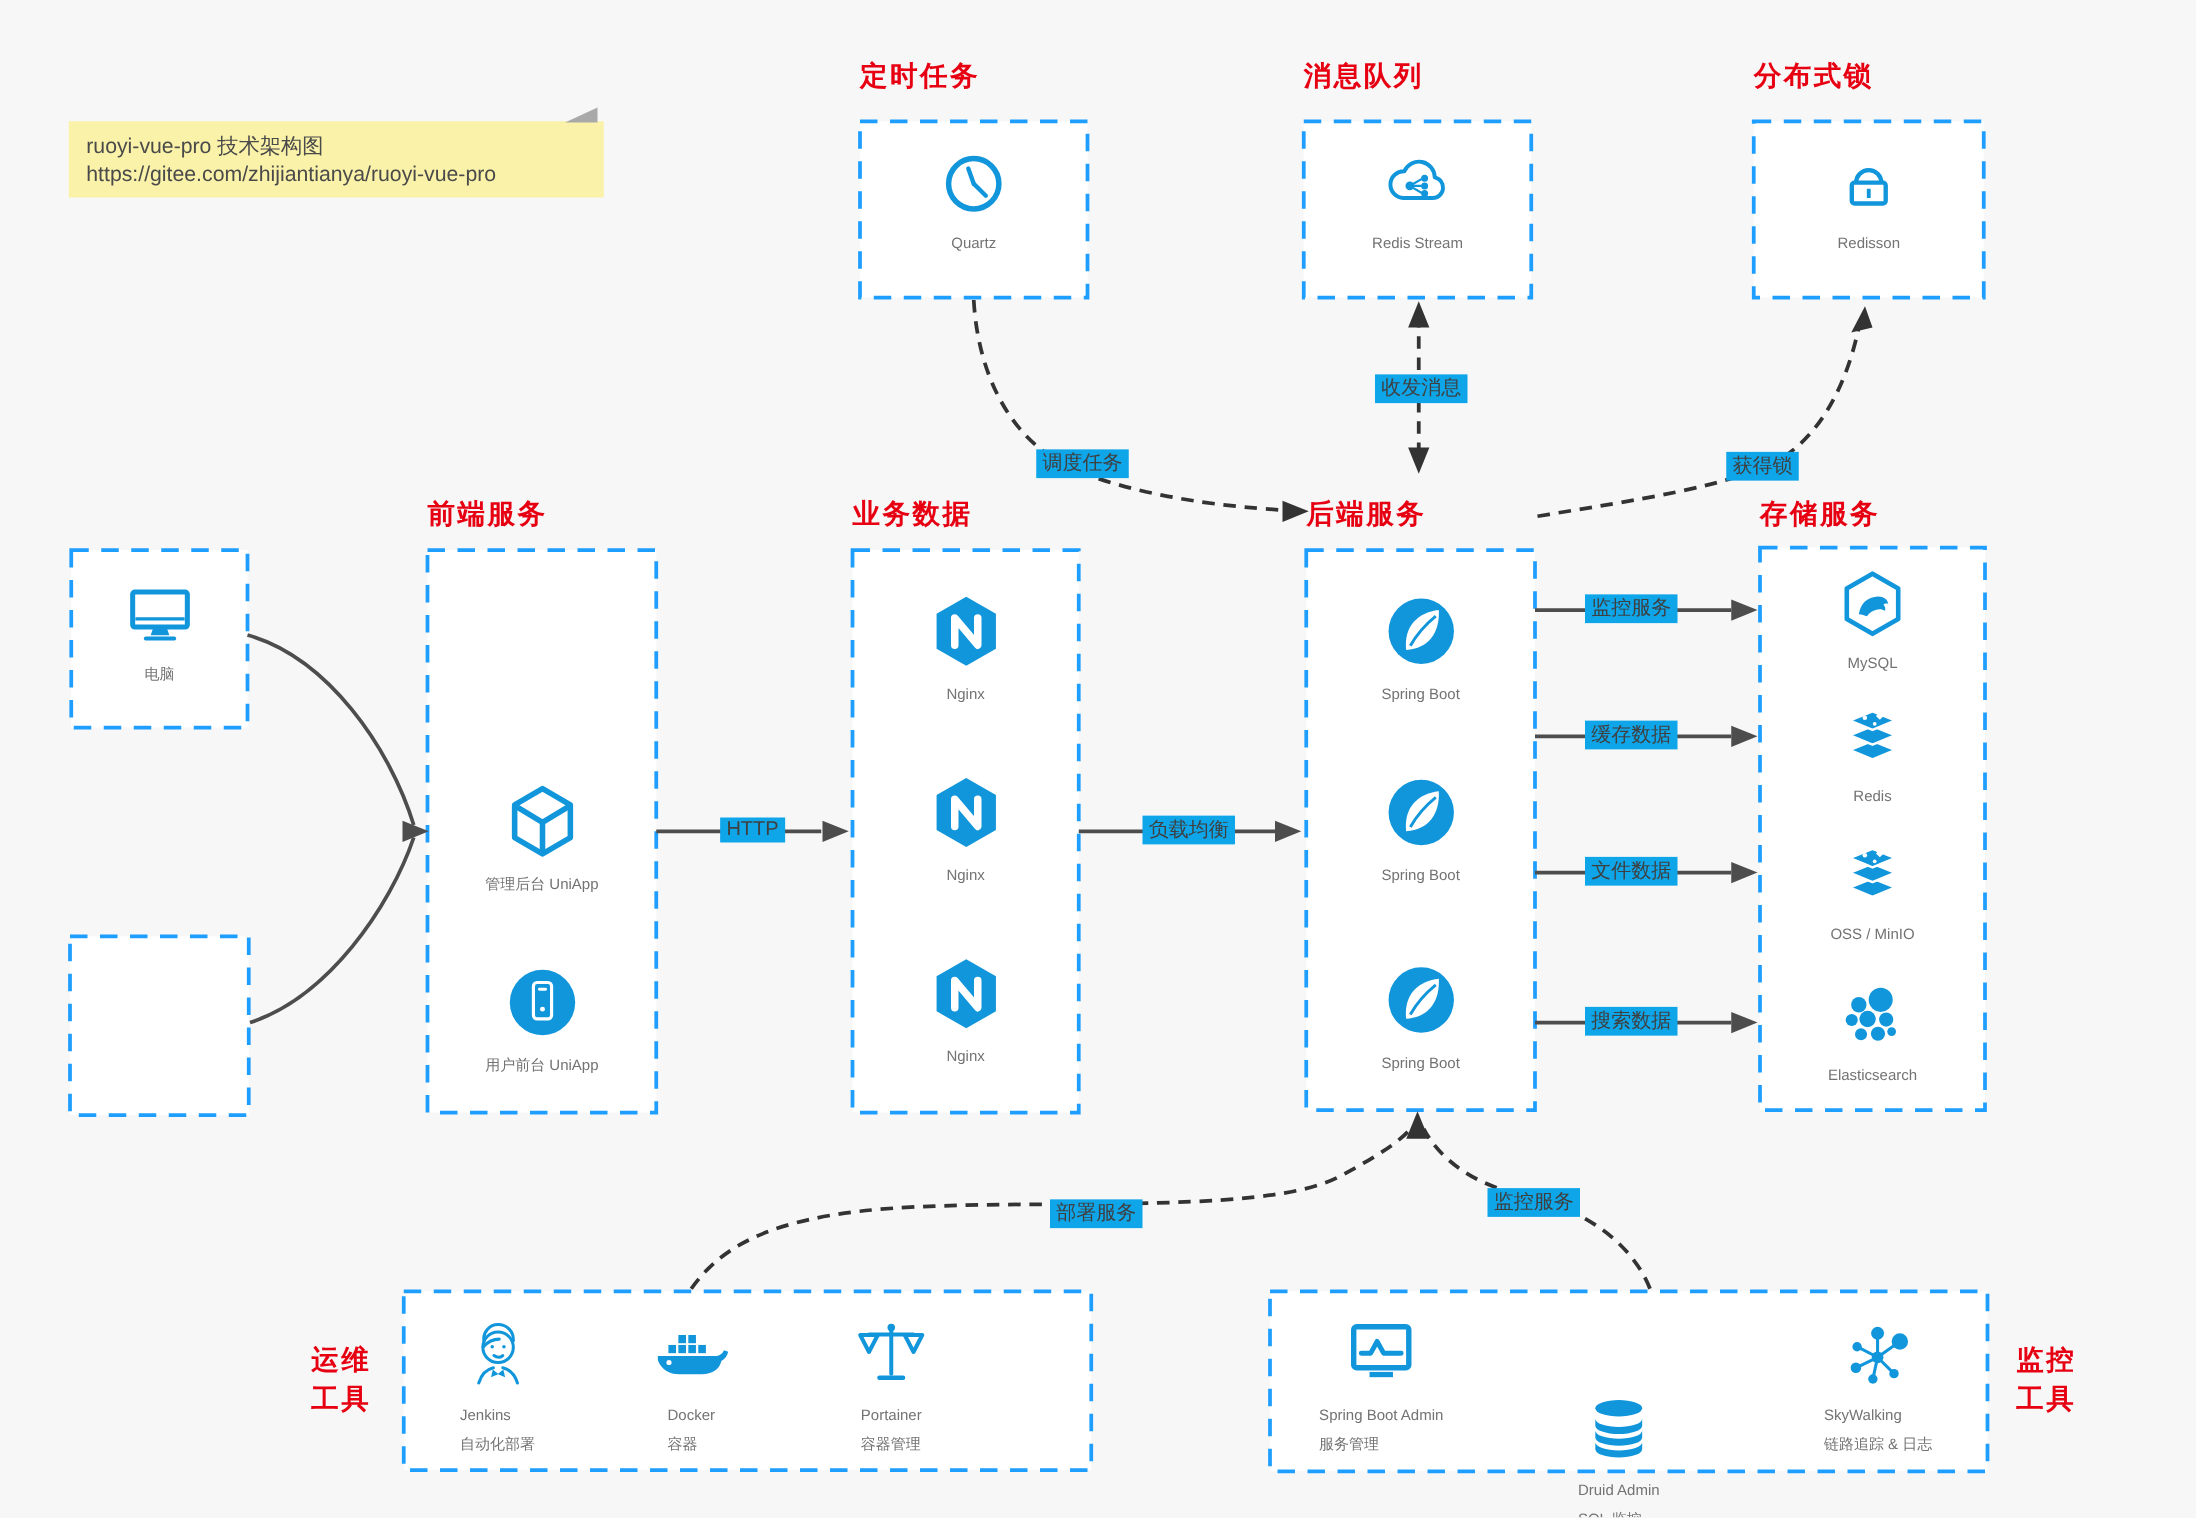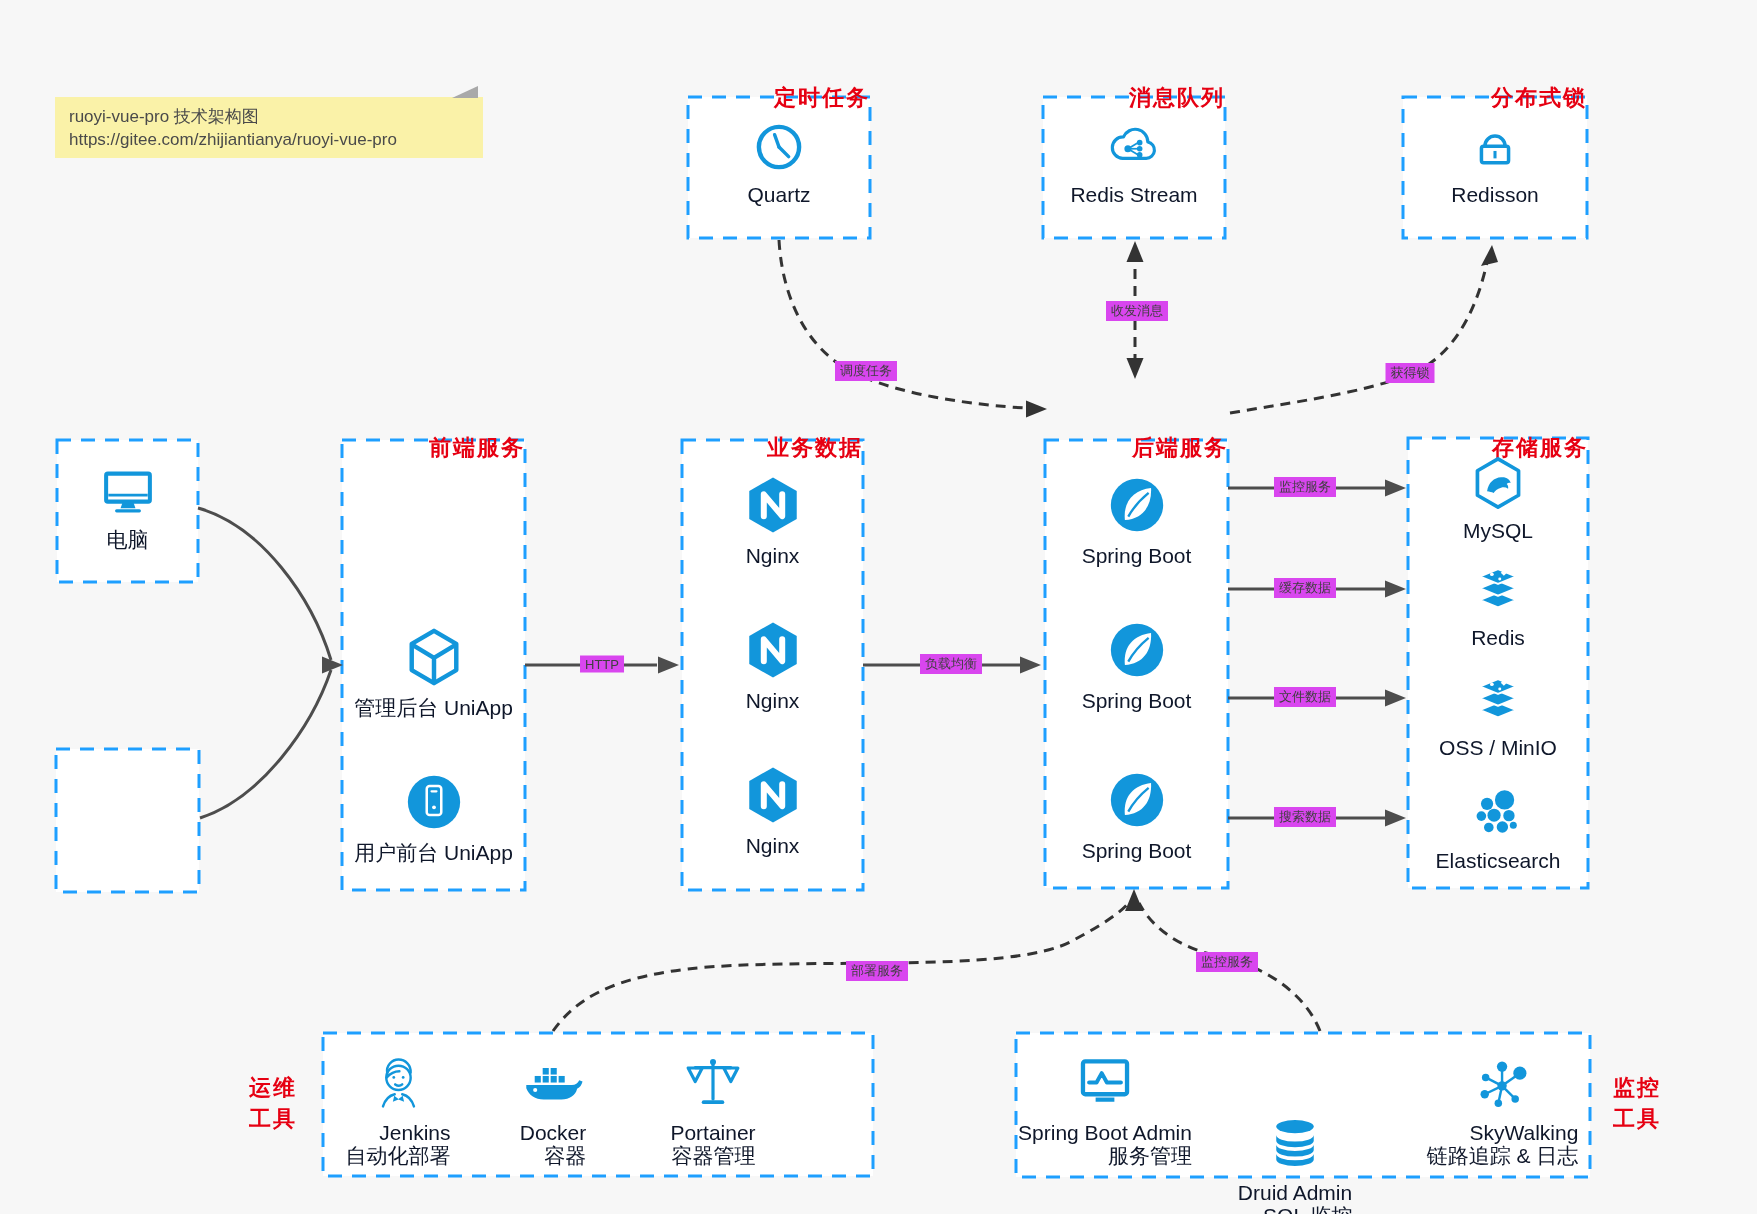--- a/index.html
+++ b/index.html
@@ -6,7 +6,7 @@
   #stage{position:relative;width:1757px;height:1214px;background:#f7f7f7;overflow:hidden;
          font-family:"Liberation Sans","DejaVu Sans",sans-serif;}
   #diagram{position:absolute;left:0;top:0;}
-  .glabel{position:absolute;font-size:22px;font-weight:bold;color:#e60012;text-align:right;letter-spacing:2px;white-space:nowrap;margin-top:37px;}
+  .glabel{position:absolute;font-size:22px;font-weight:bold;color:#e60012;text-align:left;letter-spacing:2px;white-space:nowrap;}
   .side-label{position:absolute;font-size:22px;font-weight:bold;color:#e60012;line-height:31px;text-align:center;letter-spacing:2px;}
   .item{position:absolute;display:flex;flex-direction:column;align-items:center;gap:8px;}
   .item .cap{font-size:21px;color:#0f172a;line-height:23px;text-align:right;white-space:nowrap;}

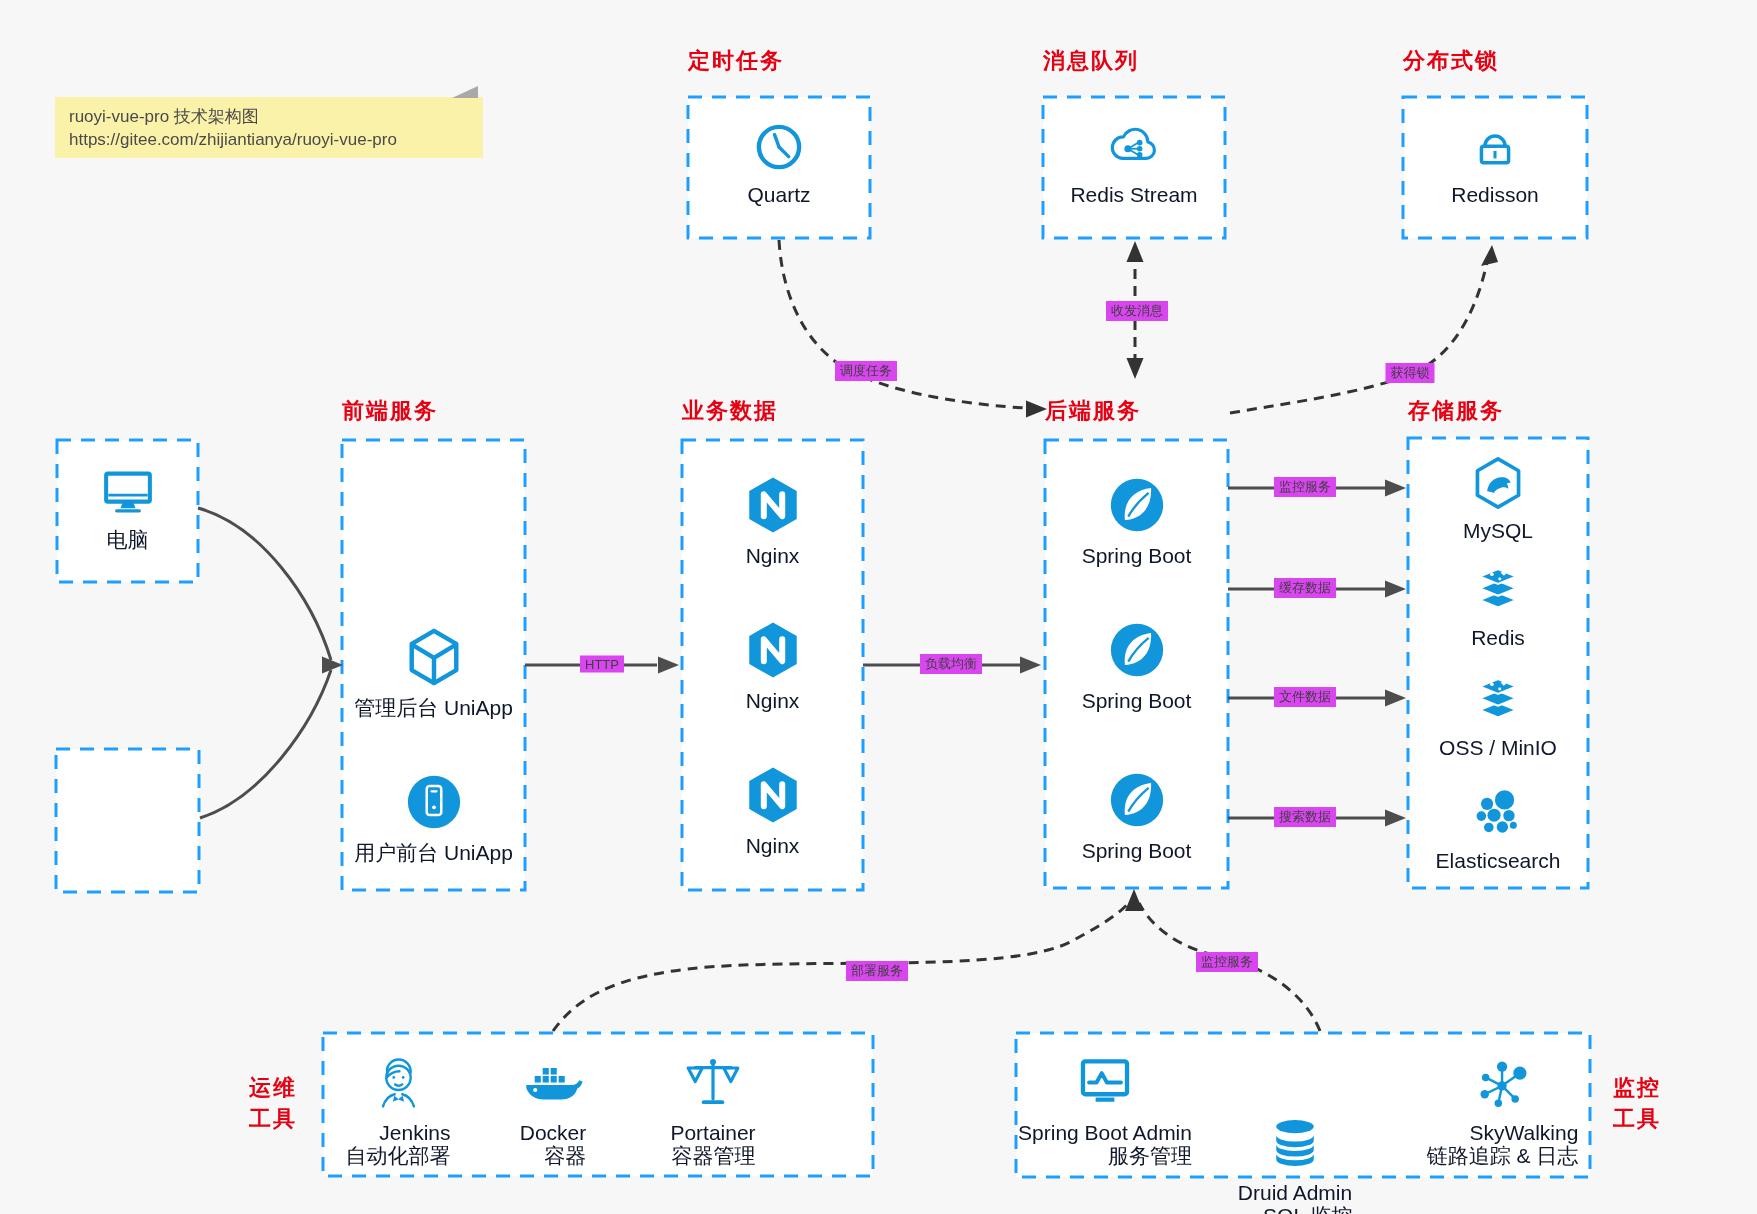--- a/index.html
+++ b/index.html
@@ -9,7 +9,7 @@
   .glabel{position:absolute;font-size:22px;font-weight:bold;color:#e60012;text-align:left;letter-spacing:2px;white-space:nowrap;}
   .side-label{position:absolute;font-size:22px;font-weight:bold;color:#e60012;line-height:31px;text-align:center;letter-spacing:2px;}
   .item{position:absolute;display:flex;flex-direction:column;align-items:center;gap:8px;}
-  .item .cap{font-size:21px;color:#0f172a;line-height:23px;text-align:right;white-space:nowrap;}
+  .item .cap{font-size:12px;color:#737373;line-height:23px;text-align:left;white-space:nowrap;}
   .icon{display:block;}
   .edge-label{position:absolute;transform:translate(-50%,-50%);background:#d946ef;padding:1px 5px;
               font-size:13px;color:#3f3f3f;white-space:nowrap;}

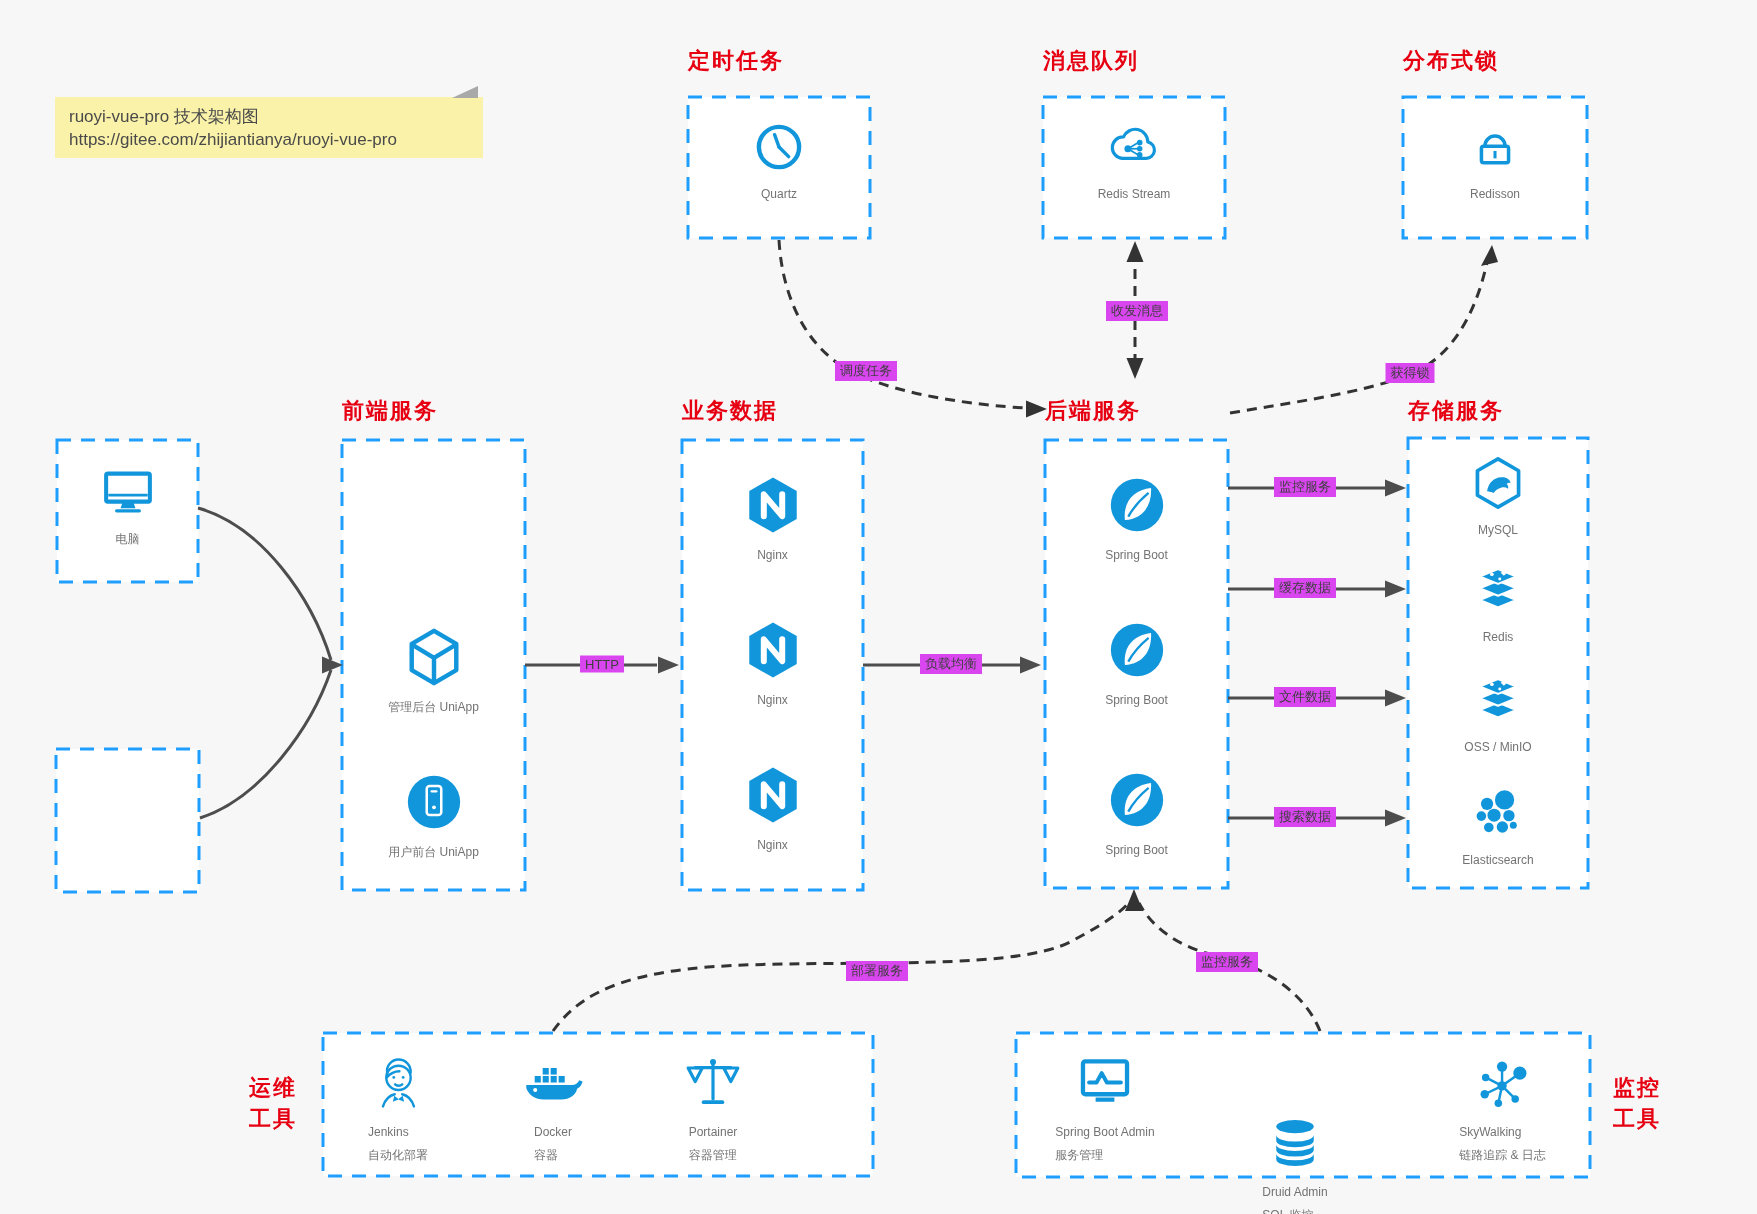--- a/index.html
+++ b/index.html
@@ -11,8 +11,8 @@
   .item{position:absolute;display:flex;flex-direction:column;align-items:center;gap:8px;}
   .item .cap{font-size:12px;color:#737373;line-height:23px;text-align:left;white-space:nowrap;}
   .icon{display:block;}
-  .edge-label{position:absolute;transform:translate(-50%,-50%);background:#d946ef;padding:1px 5px;
-              font-size:13px;color:#3f3f3f;white-space:nowrap;}
+  .edge-label{position:absolute;transform:translate(-50%,-50%);background:#0ea5e9;padding:1px 5px;
+              font-size:16px;color:#3f3f3f;white-space:nowrap;}
   .note{position:absolute;left:55px;top:97px;width:428px;height:61px;background:#faf2a8;
         font-size:17px;color:#4a4a4a;line-height:23px;padding:8px 0 0 14px;box-sizing:border-box;}
   .note-fold{position:absolute;top:-11px;right:5px;width:0;height:0;

